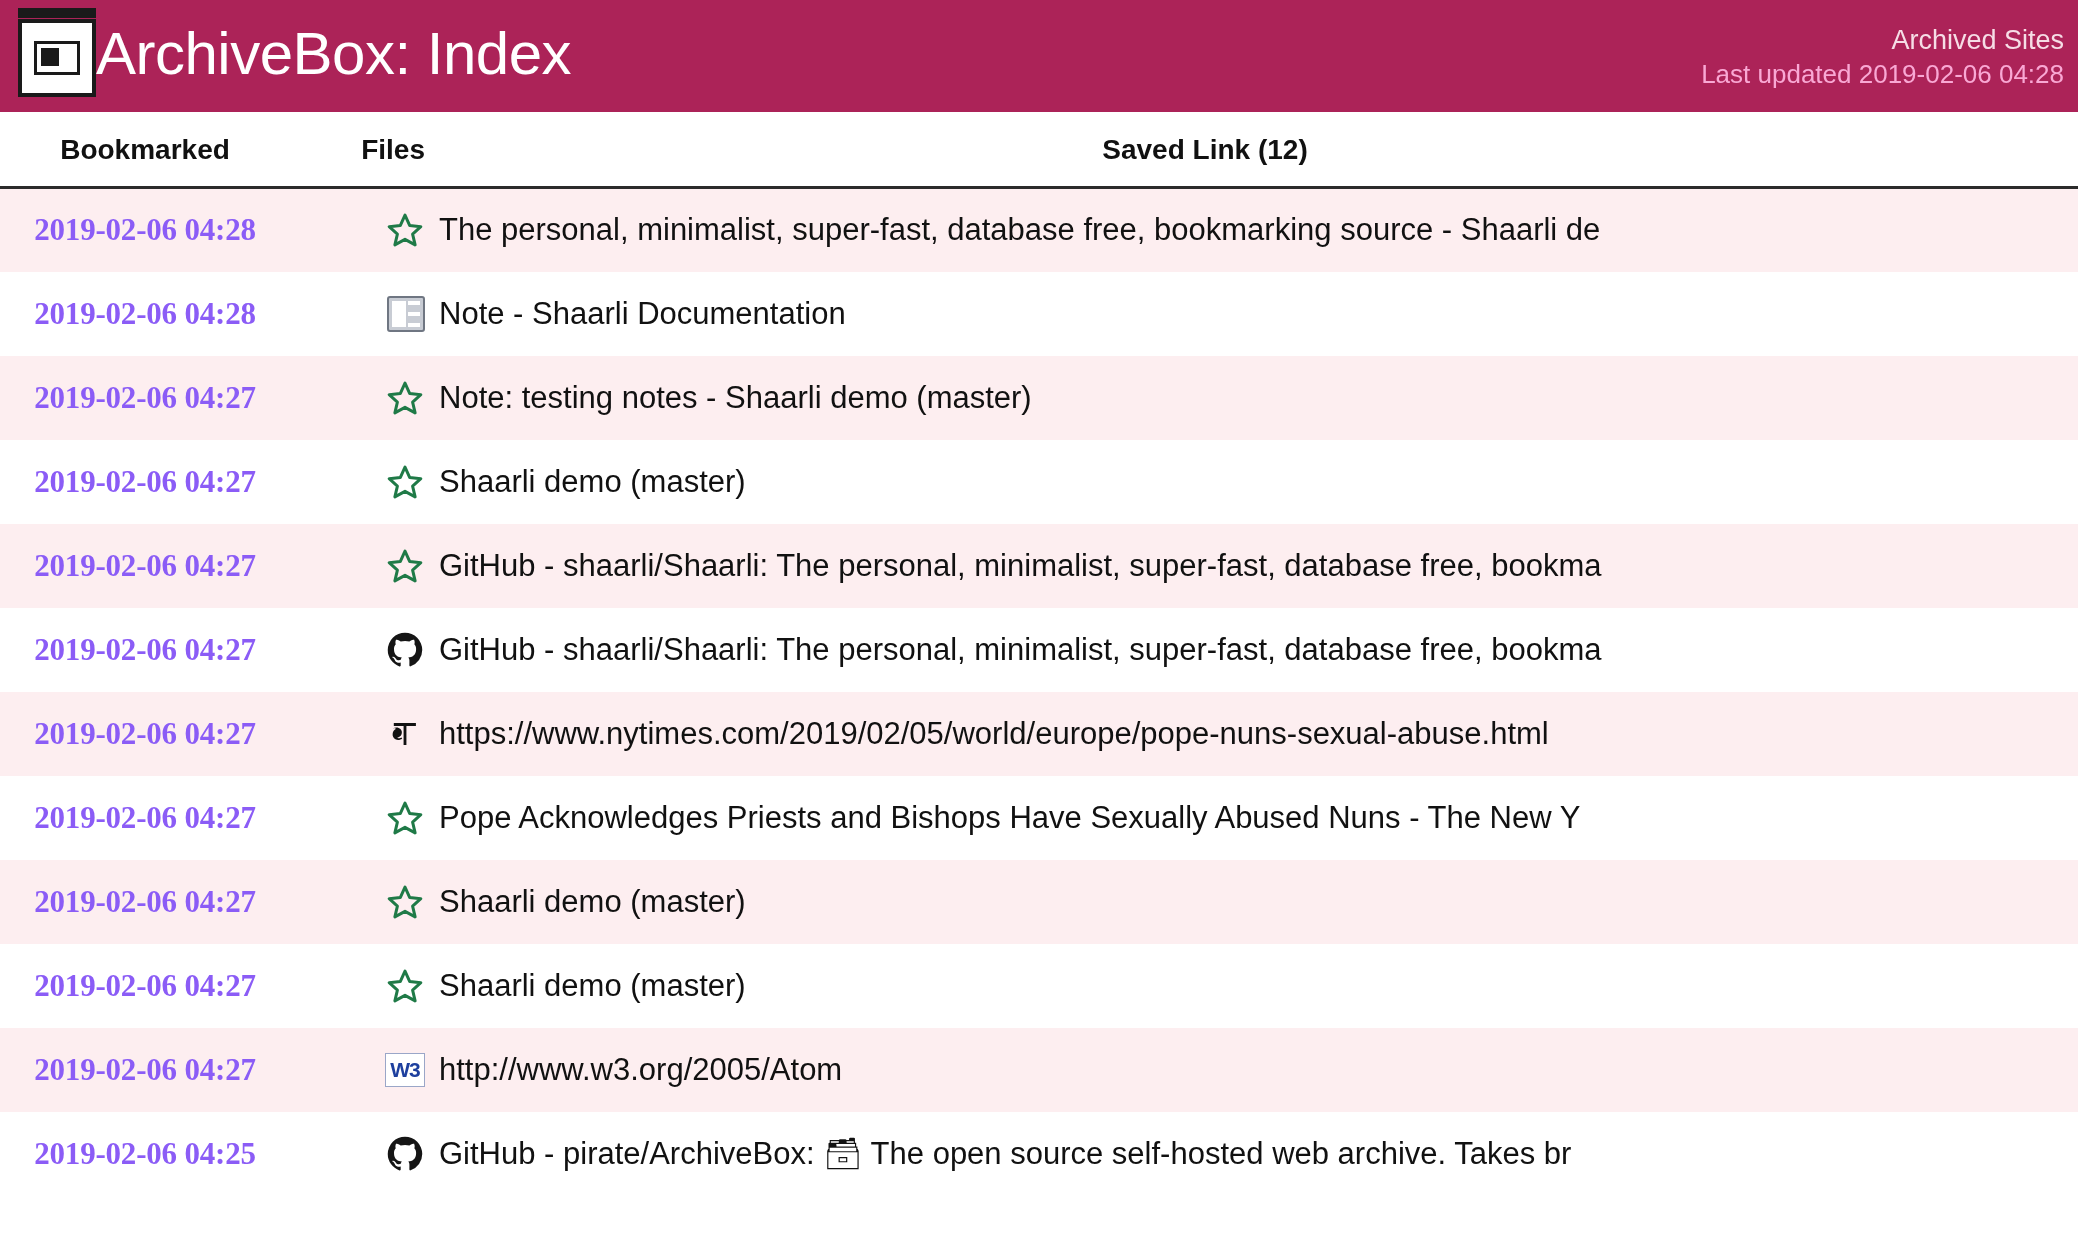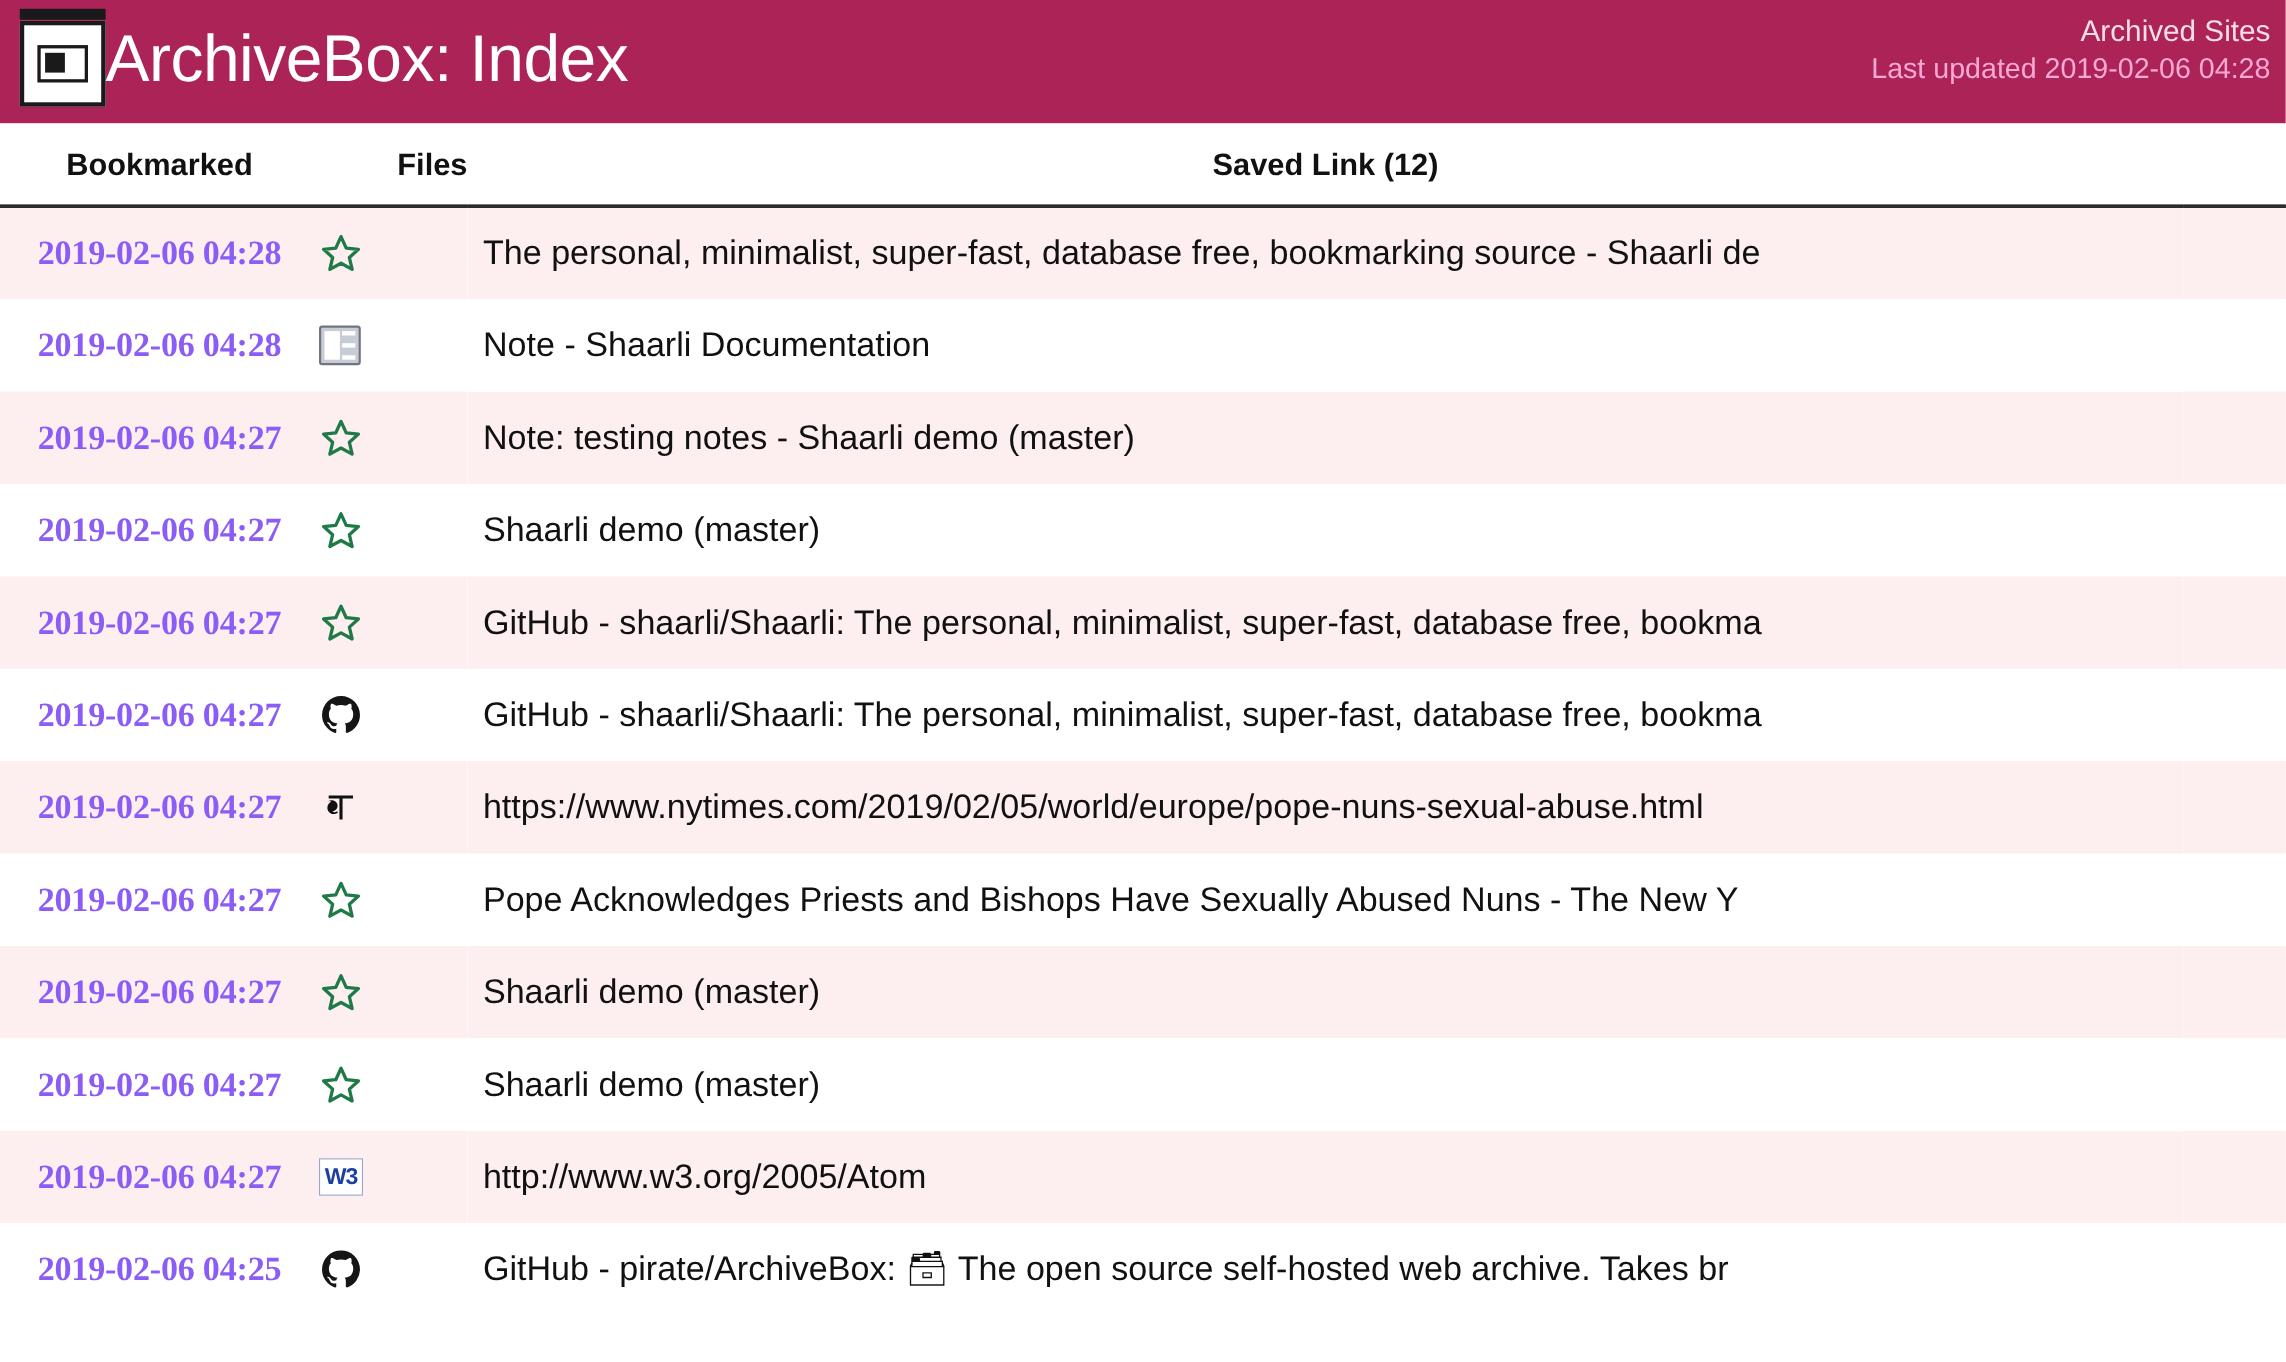--- a/index.html
+++ b/index.html
@@ -70,7 +70,7 @@
   .header-right {
     position: absolute;
     right: 14px;
-    top: 12px;
+    top: 24px;
     text-align: right;
     color: #f3d4de;
     line-height: 1.25;

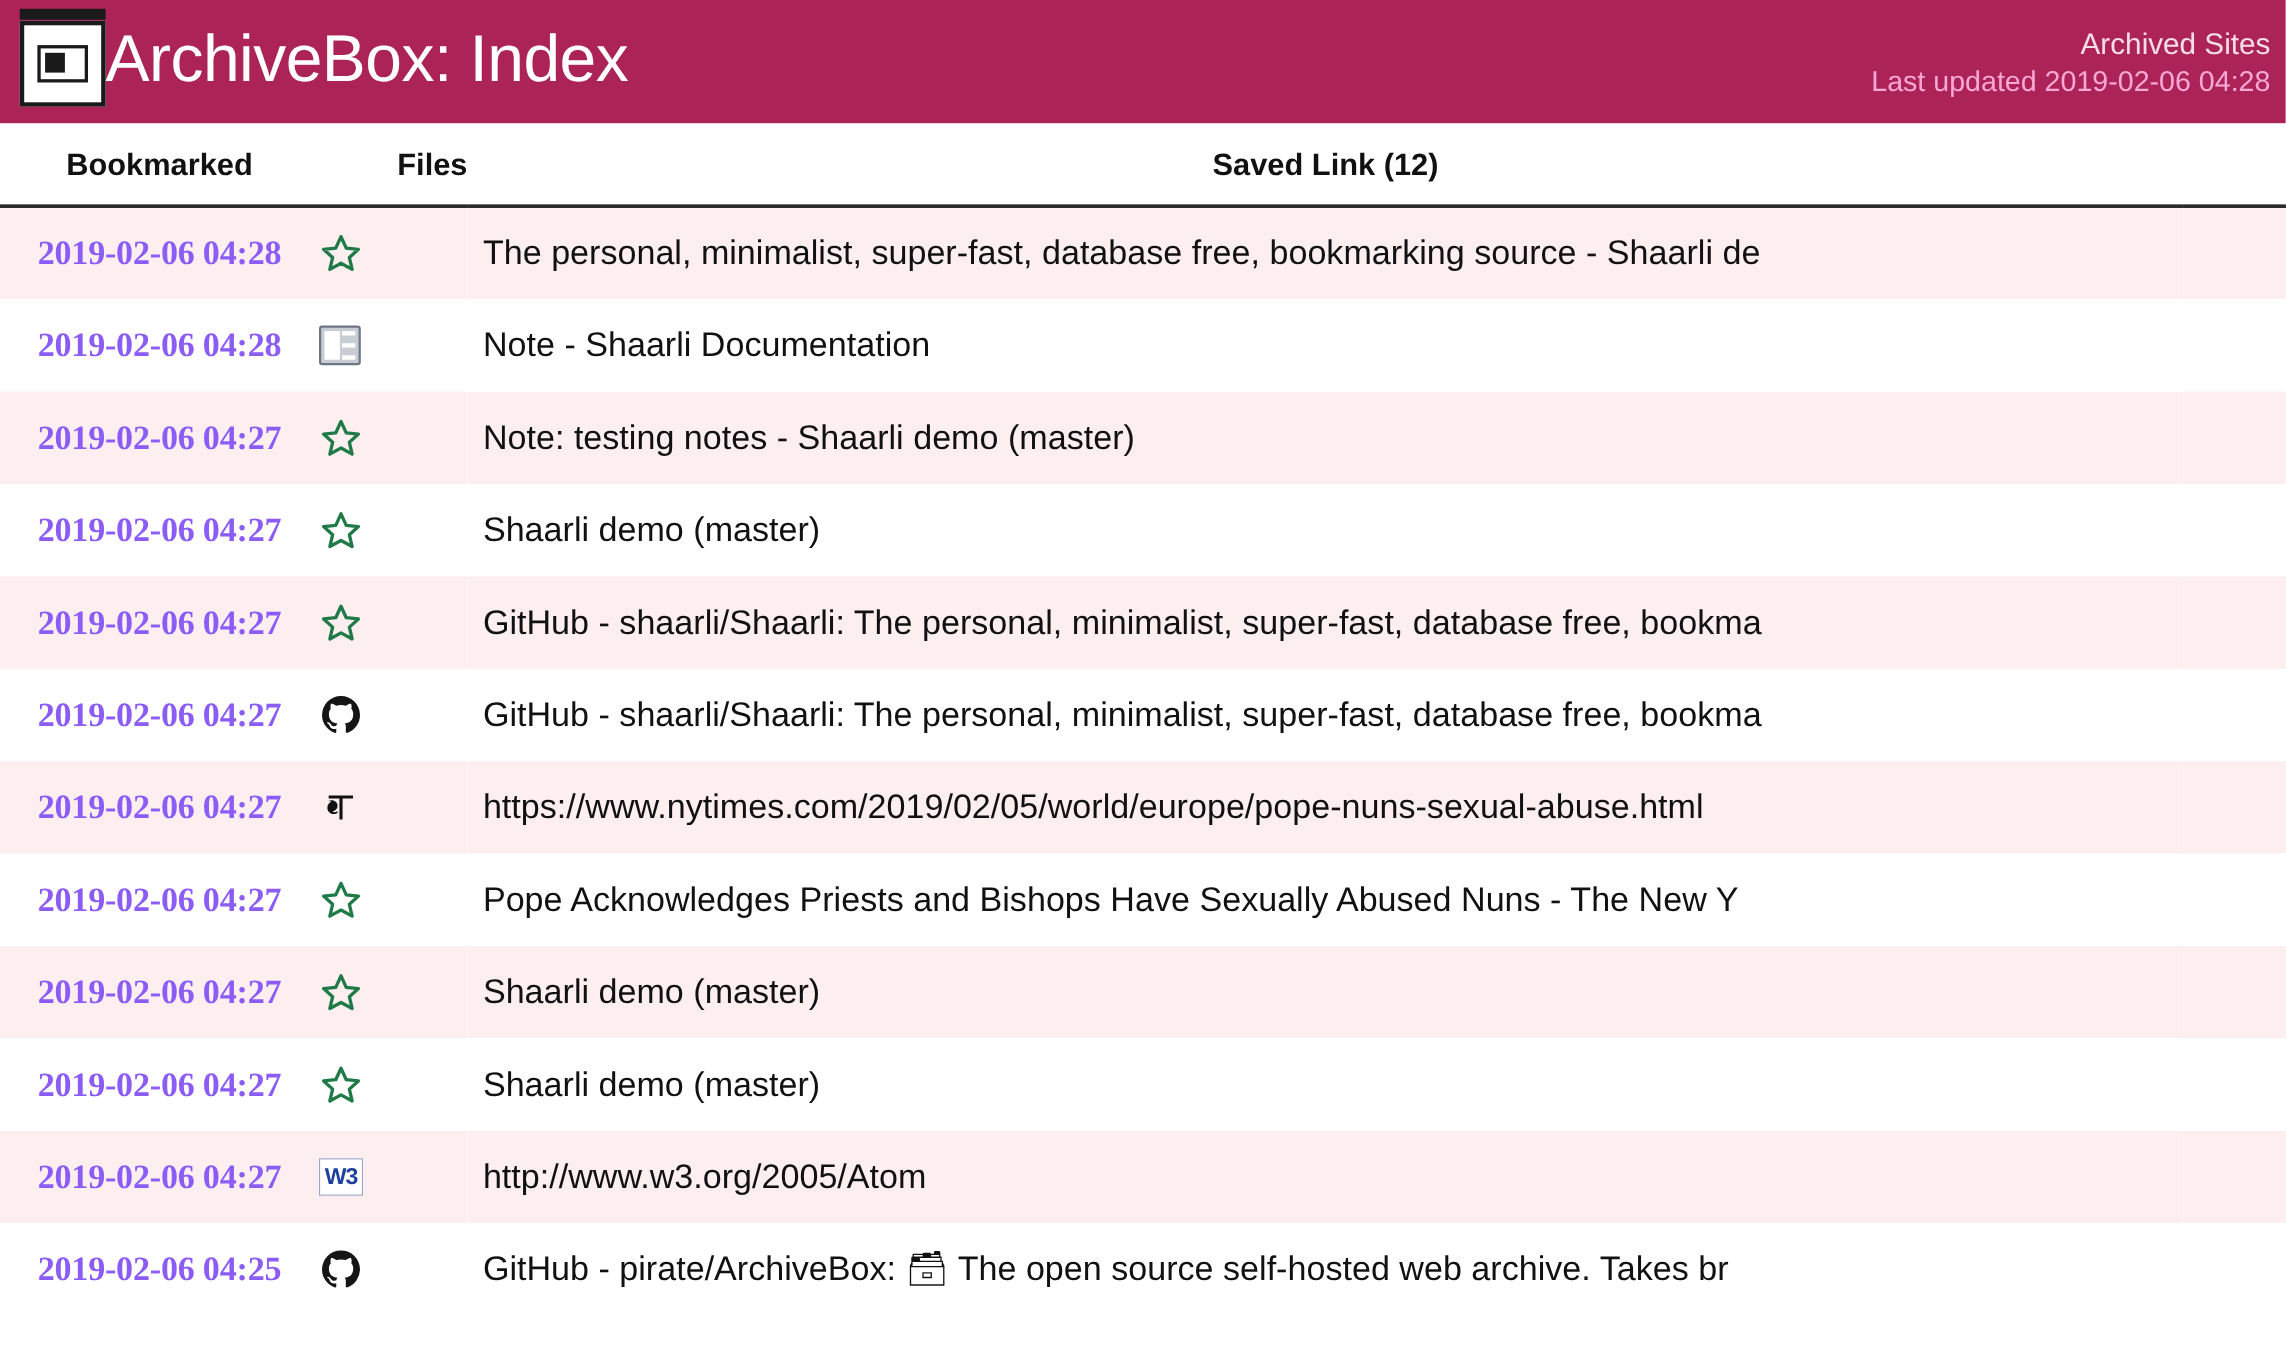--- a/index.html
+++ b/index.html
@@ -128,7 +128,7 @@
     font-family: Liberation Serif, serif;
   }
   td.c-icon {
-    text-align: left;
+    text-align: right;
   }
   td.c-title {
     font-size: 31px;

